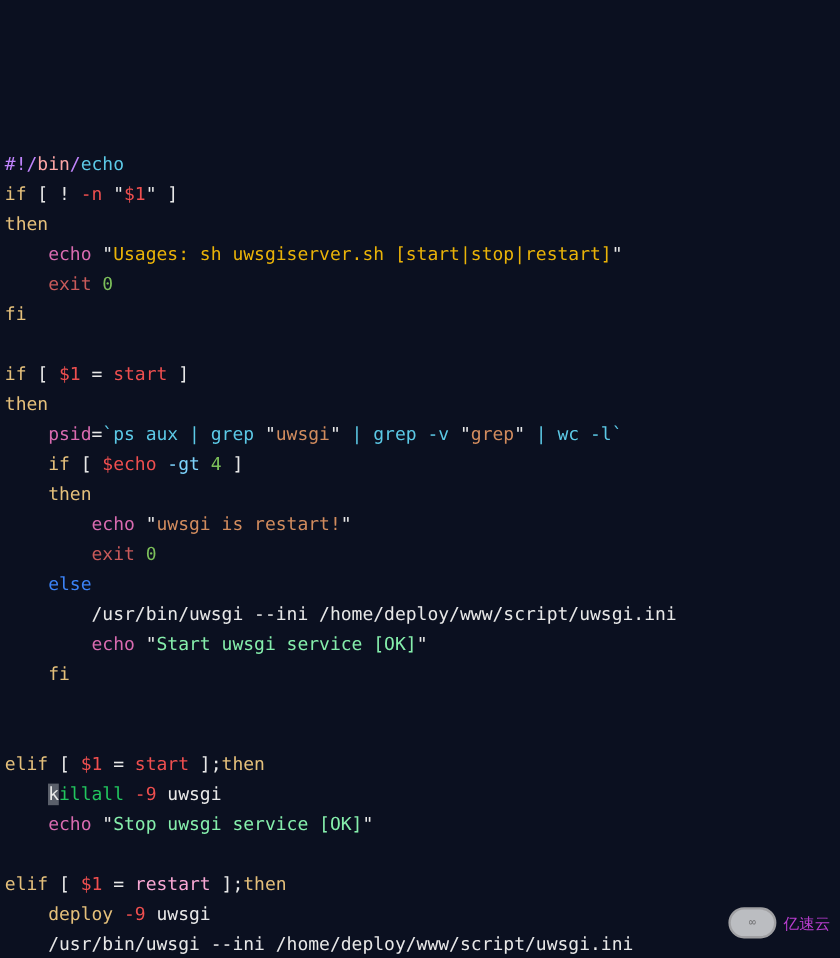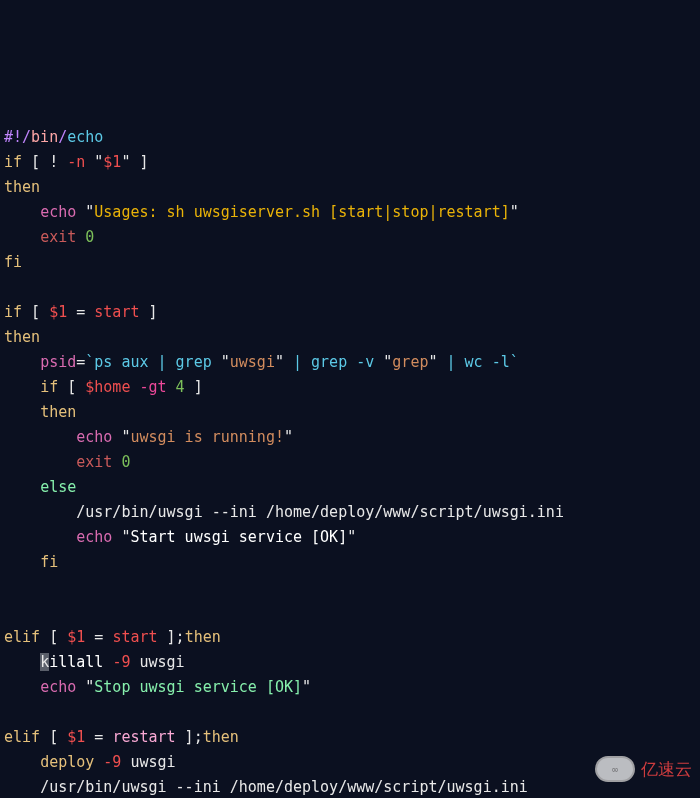--- a/index.html
+++ b/index.html
@@ -54,7 +54,7 @@
 <span><span style="color:#e5c07b">if</span><span> [ </span><span style="color:#ef4f4f">$1</span><span> = </span><span style="color:#ef4f4f">start</span><span> ]</span></span>
 <span><span style="color:#e5c07b">then</span></span>
 <span><span>    </span><span style="color:#d96bb0">psid</span><span>=</span><span style="color:#5cc9e6">`</span><span style="color:#5cc9e6">ps aux | grep </span><span>"</span><span style="color:#d28c5e">uwsgi</span><span>"</span><span style="color:#5cc9e6"> | grep -v </span><span>"</span><span style="color:#d28c5e">grep</span><span>"</span><span style="color:#5cc9e6"> | wc -l</span><span style="color:#5cc9e6">`</span></span>
-<span><span>    </span><span style="color:#e5c07b">if</span><span> [ </span><span style="color:#ef4f4f">$home</span><span> </span><span style="color:#ec4899">-gt</span><span> </span><span style="color:#7cbf5a">4</span><span> ]</span></span>
+<span><span>    </span><span style="color:#e5c07b">if</span><span> [ </span><span style="color:#ef4f4f">$echo</span><span> </span><span style="color:#ec4899">-gt</span><span> </span><span style="color:#7cbf5a">4</span><span> ]</span></span>
 <span><span>    </span><span style="color:#e5c07b">then</span></span>
 <span><span>        </span><span style="color:#d96bb0">echo</span><span> </span><span>"</span><span style="color:#d28c5e">uwsgi is running!</span><span>"</span></span>
 <span><span>        </span><span style="color:#c95a5a">exit</span><span> </span><span style="color:#7cbf5a">0</span></span>

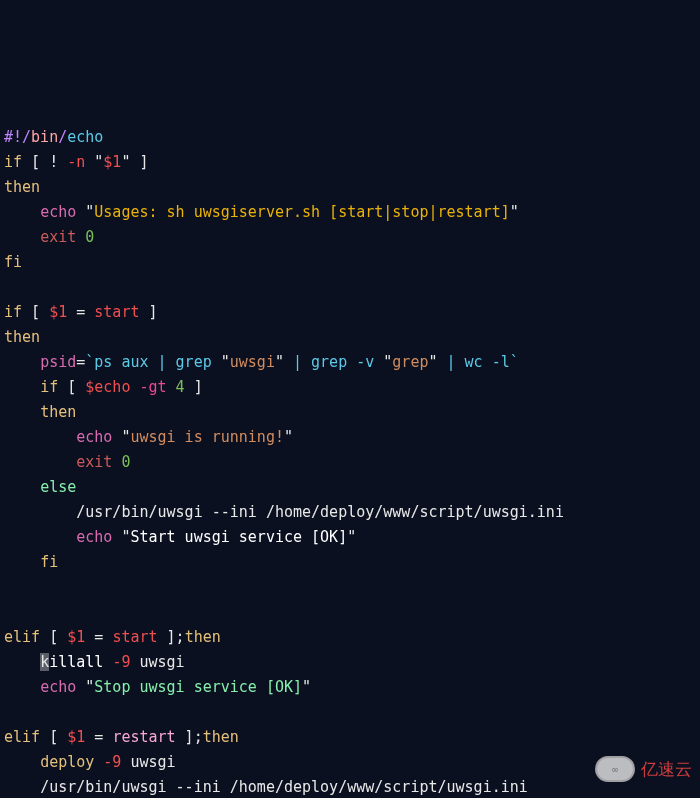--- a/index.html
+++ b/index.html
@@ -54,7 +54,7 @@
 <span><span style="color:#e5c07b">if</span><span> [ </span><span style="color:#ef4f4f">$1</span><span> = </span><span style="color:#ef4f4f">start</span><span> ]</span></span>
 <span><span style="color:#e5c07b">then</span></span>
 <span><span>    </span><span style="color:#d96bb0">psid</span><span>=</span><span style="color:#5cc9e6">`</span><span style="color:#5cc9e6">ps aux | grep </span><span>"</span><span style="color:#d28c5e">uwsgi</span><span>"</span><span style="color:#5cc9e6"> | grep -v </span><span>"</span><span style="color:#d28c5e">grep</span><span>"</span><span style="color:#5cc9e6"> | wc -l</span><span style="color:#5cc9e6">`</span></span>
-<span><span>    </span><span style="color:#e5c07b">if</span><span> [ </span><span style="color:#ef4f4f">$echo</span><span> </span><span style="color:#ec4899">-gt</span><span> </span><span style="color:#7cbf5a">4</span><span> ]</span></span>
+<span><span>    </span><span style="color:#e5c07b">if</span><span> [ </span><span style="color:#ef4f4f">$echo</span><span> </span><span style="color:#7dd3fc">-gt</span><span> </span><span style="color:#7cbf5a">4</span><span> ]</span></span>
 <span><span>    </span><span style="color:#e5c07b">then</span></span>
 <span><span>        </span><span style="color:#d96bb0">echo</span><span> </span><span>"</span><span style="color:#d28c5e">uwsgi is running!</span><span>"</span></span>
 <span><span>        </span><span style="color:#c95a5a">exit</span><span> </span><span style="color:#7cbf5a">0</span></span>

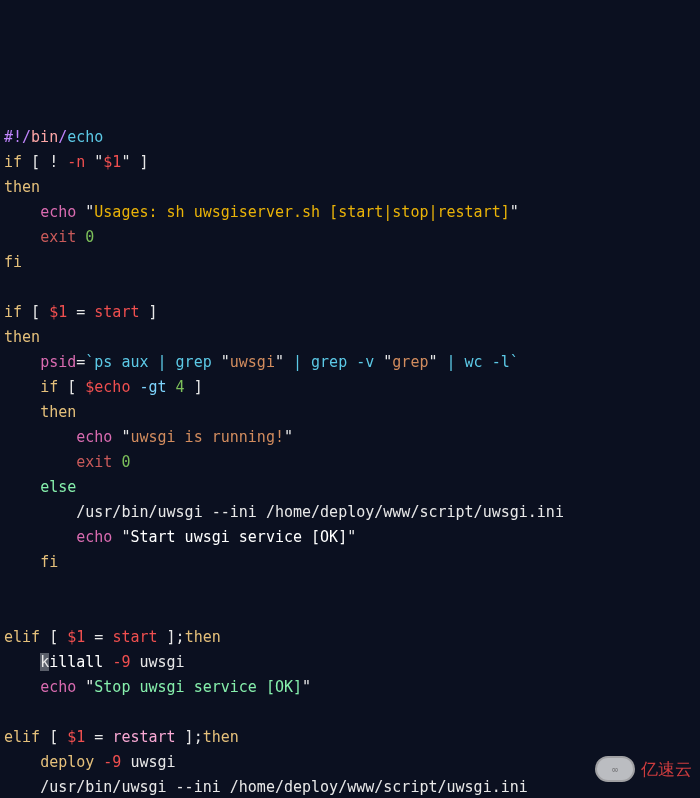--- a/index.html
+++ b/index.html
@@ -56,7 +56,7 @@
 <span><span>    </span><span style="color:#d96bb0">psid</span><span>=</span><span style="color:#5cc9e6">`</span><span style="color:#5cc9e6">ps aux | grep </span><span>"</span><span style="color:#d28c5e">uwsgi</span><span>"</span><span style="color:#5cc9e6"> | grep -v </span><span>"</span><span style="color:#d28c5e">grep</span><span>"</span><span style="color:#5cc9e6"> | wc -l</span><span style="color:#5cc9e6">`</span></span>
 <span><span>    </span><span style="color:#e5c07b">if</span><span> [ </span><span style="color:#ef4f4f">$echo</span><span> </span><span style="color:#7dd3fc">-gt</span><span> </span><span style="color:#7cbf5a">4</span><span> ]</span></span>
 <span><span>    </span><span style="color:#e5c07b">then</span></span>
-<span><span>        </span><span style="color:#d96bb0">echo</span><span> </span><span>"</span><span style="color:#d28c5e">uwsgi is running!</span><span>"</span></span>
+<span><span>        </span><span style="color:#d96bb0">echo</span><span> </span><span>"</span><span style="color:#d28c5e">uwsgi is restart!</span><span>"</span></span>
 <span><span>        </span><span style="color:#c95a5a">exit</span><span> </span><span style="color:#7cbf5a">0</span></span>
 <span><span>    </span><span style="color:#86efac">else</span></span>
 <span><span>        </span><span>/usr/bin/uwsgi --ini /home/deploy/www/script/uwsgi.ini</span></span>

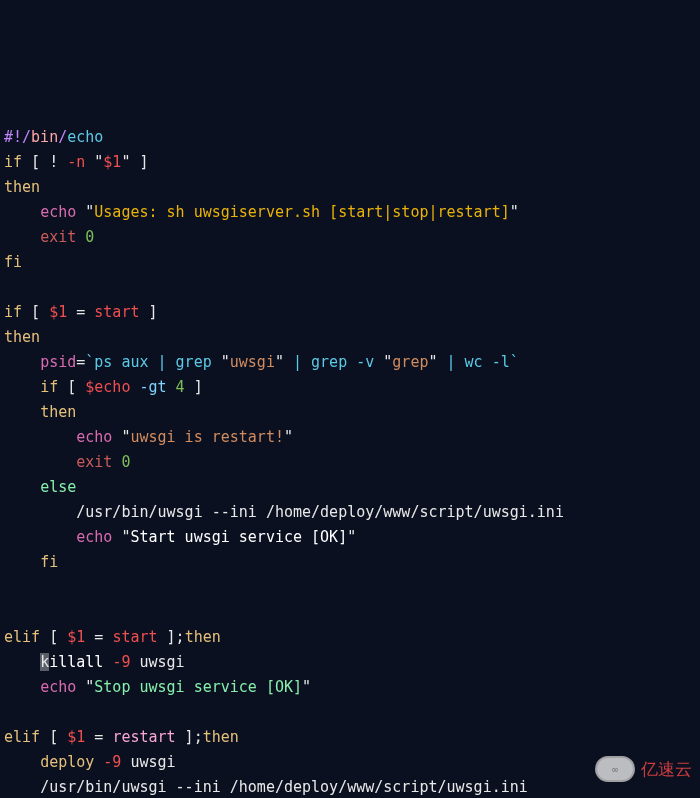--- a/index.html
+++ b/index.html
@@ -58,7 +58,7 @@
 <span><span>    </span><span style="color:#e5c07b">then</span></span>
 <span><span>        </span><span style="color:#d96bb0">echo</span><span> </span><span>"</span><span style="color:#d28c5e">uwsgi is restart!</span><span>"</span></span>
 <span><span>        </span><span style="color:#c95a5a">exit</span><span> </span><span style="color:#7cbf5a">0</span></span>
-<span><span>    </span><span style="color:#86efac">else</span></span>
+<span><span>    </span><span style="color:#3b82f6">else</span></span>
 <span><span>        </span><span>/usr/bin/uwsgi --ini /home/deploy/www/script/uwsgi.ini</span></span>
 <span><span>        </span><span style="color:#d96bb0">echo</span><span> </span><span>"</span><span style="color:#ffffff">Start uwsgi service [OK]</span><span>"</span></span>
 <span><span>    </span><span style="color:#e5c07b">fi</span></span>

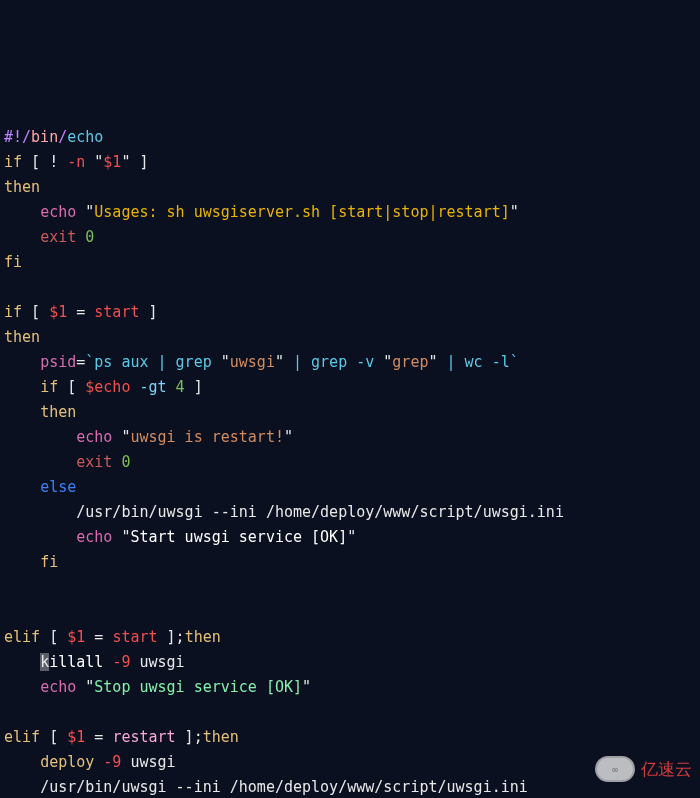--- a/index.html
+++ b/index.html
@@ -60,7 +60,7 @@
 <span><span>        </span><span style="color:#c95a5a">exit</span><span> </span><span style="color:#7cbf5a">0</span></span>
 <span><span>    </span><span style="color:#3b82f6">else</span></span>
 <span><span>        </span><span>/usr/bin/uwsgi --ini /home/deploy/www/script/uwsgi.ini</span></span>
-<span><span>        </span><span style="color:#d96bb0">echo</span><span> </span><span>"</span><span style="color:#ffffff">Start uwsgi service [OK]</span><span>"</span></span>
+<span><span>        </span><span style="color:#d96bb0">echo</span><span> </span><span>"</span><span style="color:#86efac">Start uwsgi service [OK]</span><span>"</span></span>
 <span><span>    </span><span style="color:#e5c07b">fi</span></span>
 <span> </span>
 <span> </span>

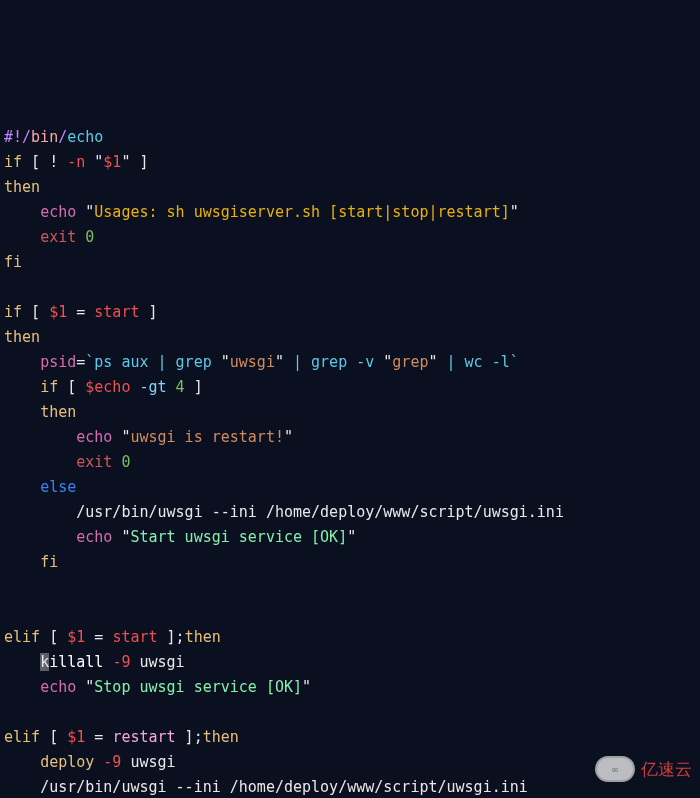--- a/index.html
+++ b/index.html
@@ -65,7 +65,7 @@
 <span> </span>
 <span> </span>
 <span><span style="color:#e5c07b">elif</span><span> [ </span><span style="color:#ef4f4f">$1</span><span> = </span><span style="color:#ef4f4f">start</span><span> ];</span><span style="color:#e5c07b">then</span></span>
-<span><span>    </span><span class="cursor">k</span><span style="color:#ffffff">illall </span><span style="color:#ef4f4f">-9</span><span> </span><span>uwsgi</span></span>
+<span><span>    </span><span class="cursor">k</span><span style="color:#22c55e">illall </span><span style="color:#ef4f4f">-9</span><span> </span><span>uwsgi</span></span>
 <span><span>    </span><span style="color:#d96bb0">echo</span><span> </span><span>"</span><span style="color:#86efac">Stop uwsgi service [OK]</span><span>"</span></span>
 <span> </span>
 <span><span style="color:#e5c07b">elif</span><span> [ </span><span style="color:#ef4f4f">$1</span><span> = </span><span style="color:#f9a8d4">restart</span><span> ];</span><span style="color:#e5c07b">then</span></span>

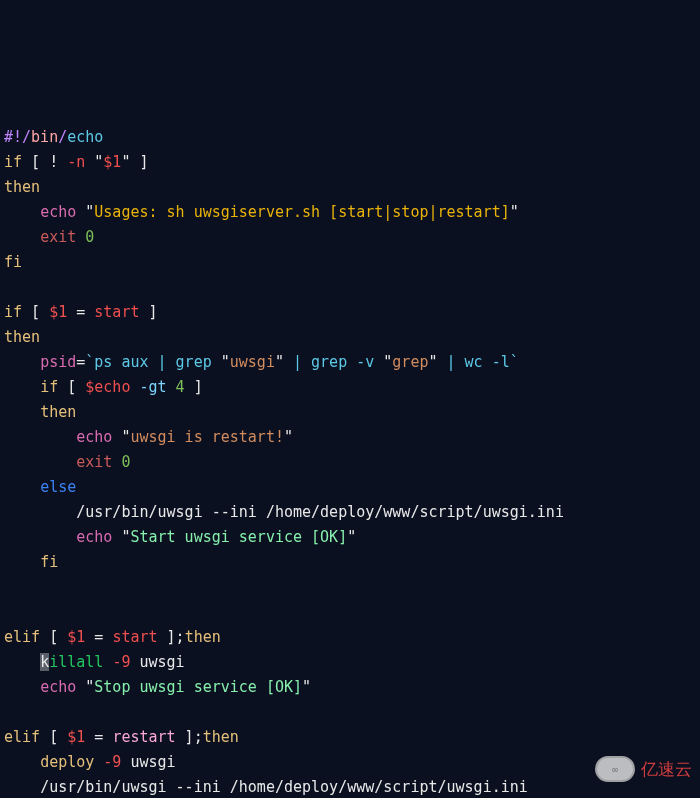--- a/index.html
+++ b/index.html
@@ -36,7 +36,7 @@
       font-size: 10px;
       background: rgba(255,255,255,0.85);
     }
-    .watermark-text { color: #ef4444; font-size: 17px; font-family: sans-serif; }
+    .watermark-text { color: #d946ef; font-size: 13px; font-family: sans-serif; }
   </style>
 </head>
 <body>

